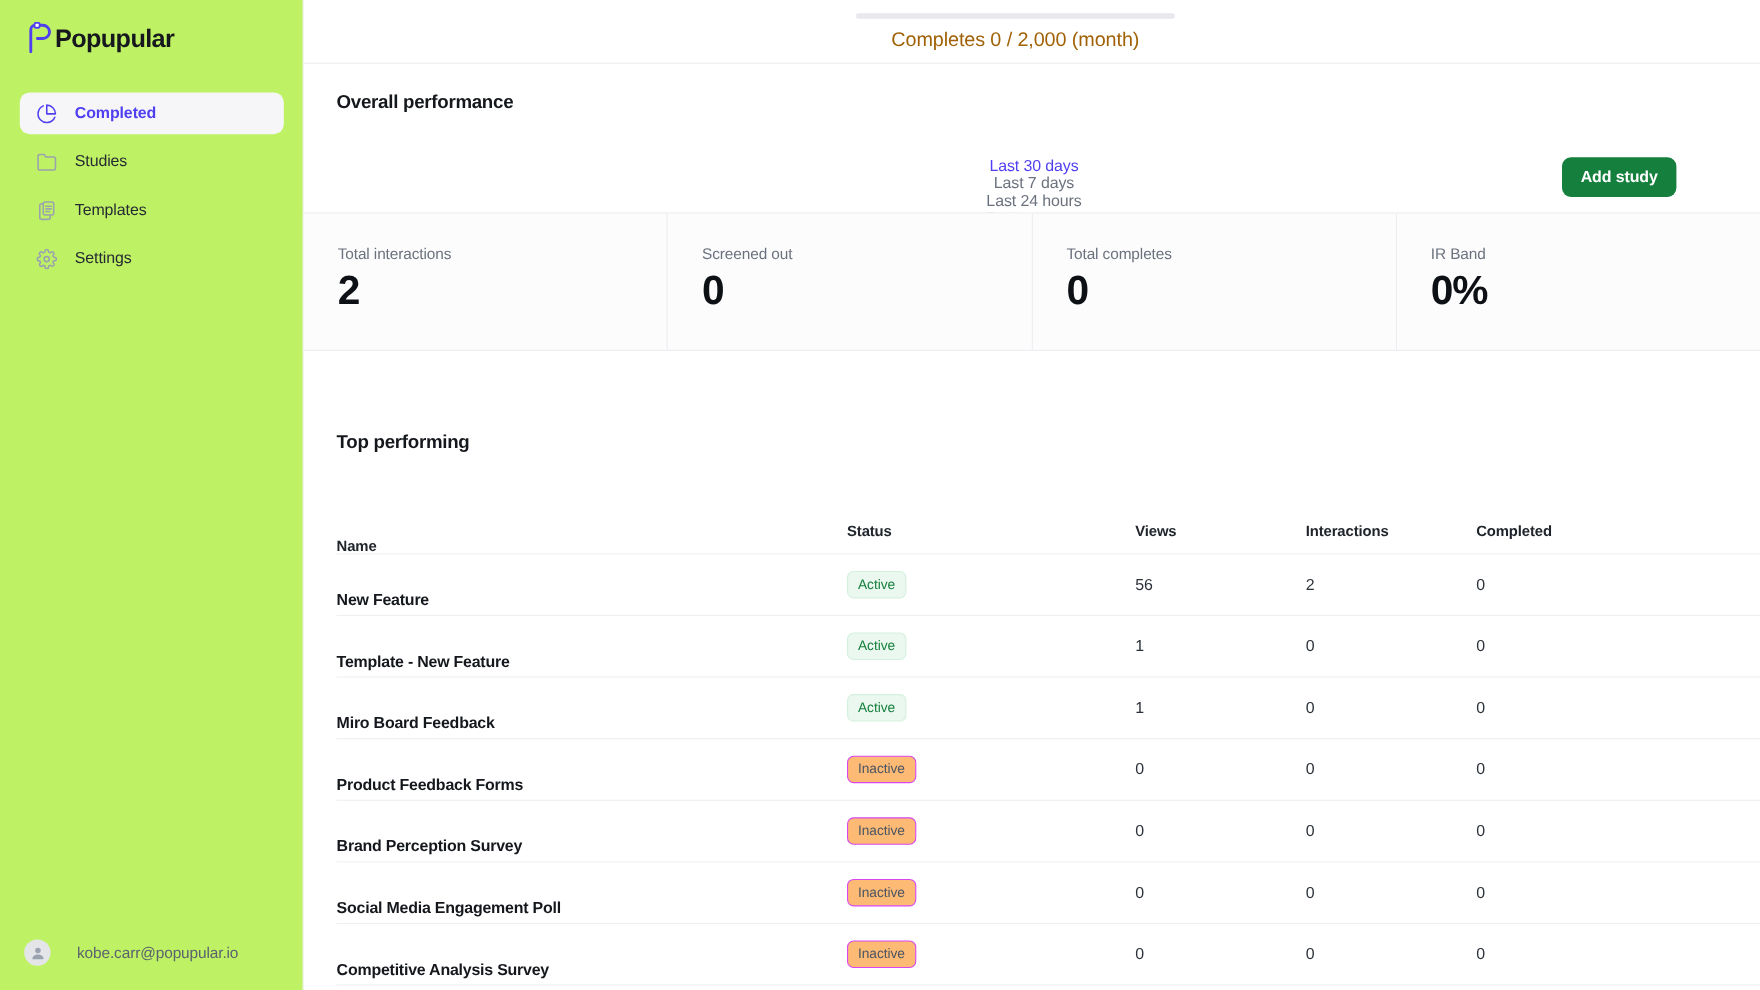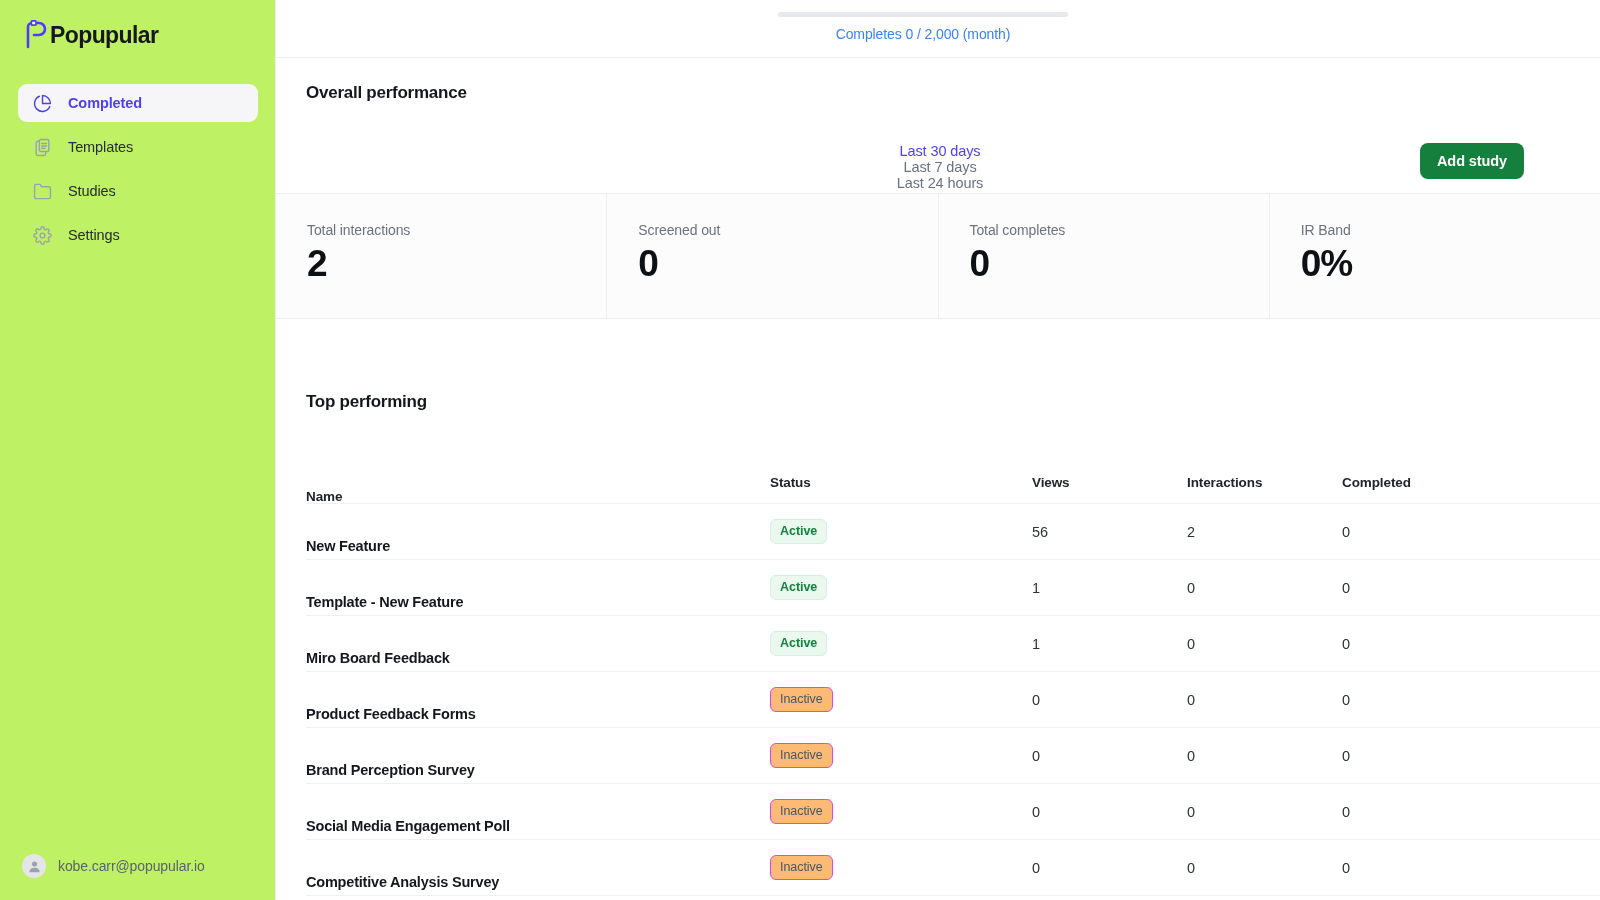--- a/index.html
+++ b/index.html
@@ -143,8 +143,8 @@
   }
   .quota-label {
     margin-top: 9px;
-    font-size: 14px;
-    color: #3b82f6;
+    font-size: 18px;
+    color: #a16207;
     letter-spacing: -0.1px;
     white-space: nowrap;
   }

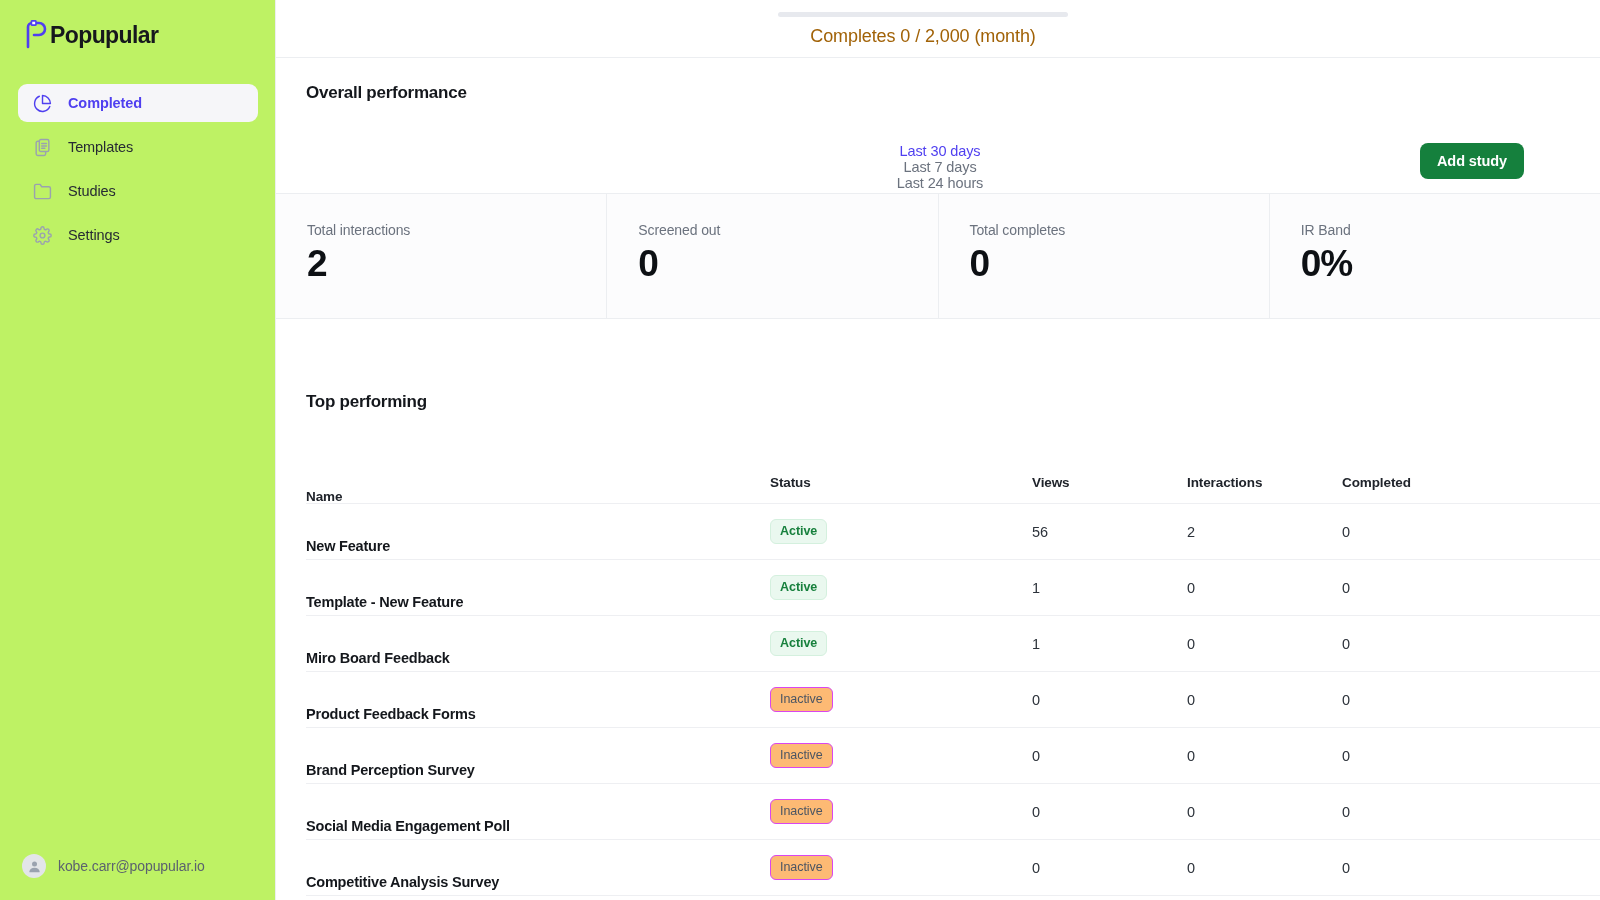--- a/index.html
+++ b/index.html
@@ -315,21 +315,21 @@
       <div class="nav-item">
         <span class="nav-ico">
           <svg width="19" height="19" viewBox="0 0 24 24" fill="none" stroke="currentColor" stroke-width="1.8" stroke-linecap="round" stroke-linejoin="round">
+            <path d="M22 19a2 2 0 0 1-2 2H4a2 2 0 0 1-2-2V5a2 2 0 0 1 2-2h5l2 3h9a2 2 0 0 1 2 2z"></path>
+          </svg>
+        </span>
+        <span class="nav-label">Studies</span>
+      </div>
+
+      <div class="nav-item">
+        <span class="nav-ico">
+          <svg width="19" height="19" viewBox="0 0 24 24" fill="none" stroke="currentColor" stroke-width="1.8" stroke-linecap="round" stroke-linejoin="round">
             <path d="M8 4H6a2 2 0 0 0-2 2v14a2 2 0 0 0 2 2h8a2 2 0 0 0 2-2v-2"></path>
             <rect x="8" y="2" width="12" height="15" rx="2"></rect>
             <path d="M11 7h6M11 10h6M11 13h4"></path>
           </svg>
         </span>
         <span class="nav-label">Templates</span>
-      </div>
-
-      <div class="nav-item">
-        <span class="nav-ico">
-          <svg width="19" height="19" viewBox="0 0 24 24" fill="none" stroke="currentColor" stroke-width="1.8" stroke-linecap="round" stroke-linejoin="round">
-            <path d="M22 19a2 2 0 0 1-2 2H4a2 2 0 0 1-2-2V5a2 2 0 0 1 2-2h5l2 3h9a2 2 0 0 1 2 2z"></path>
-          </svg>
-        </span>
-        <span class="nav-label">Studies</span>
       </div>
 
 

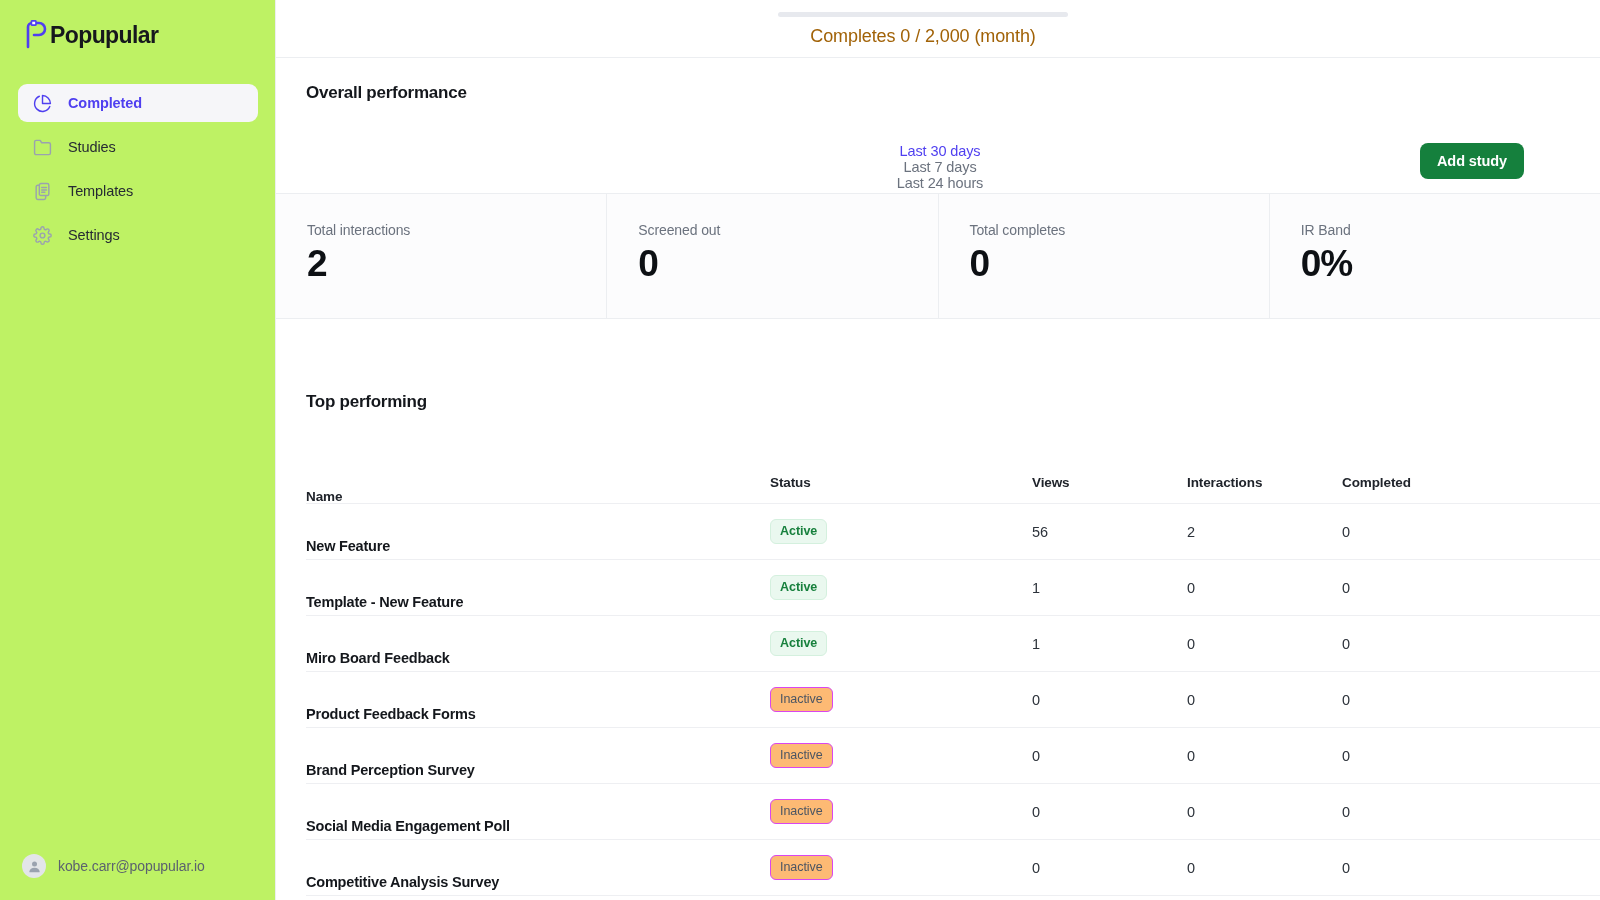--- a/index.html
+++ b/index.html
@@ -280,7 +280,7 @@
     letter-spacing: -0.05px;
     line-height: 1.15;
   }
-  .badge.active   { background: #eaf8ef; color: #17803d; border: 1px solid #d4f0de; font-weight: bold; }
+  .badge.active   { background: #eaf8ef; color: #17803d; border: 1px solid #d4f0de; }
   .badge.inactive { background: #fdba74; color: #4b5563; border: 1px solid #d946ef; }
 </style>
 </head>

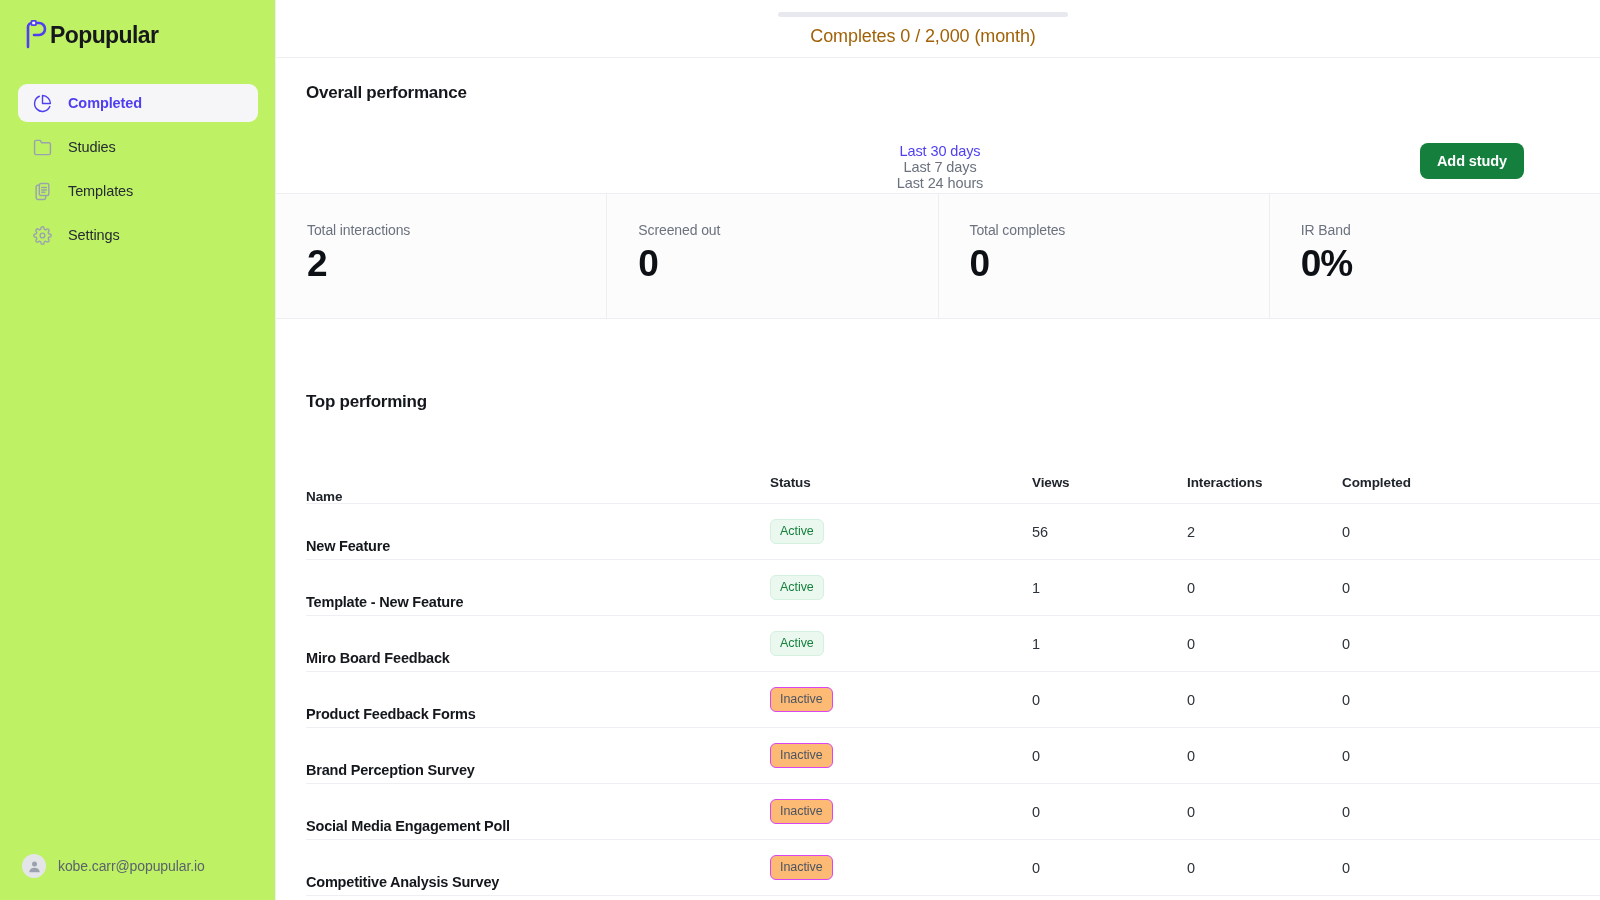--- a/index.html
+++ b/index.html
@@ -87,6 +87,7 @@
     display: flex;
     align-items: center;
     cursor: pointer;
+    gap: 12px;
   }
   .avatar {
     width: 24px; height: 24px; border-radius: 50%;

